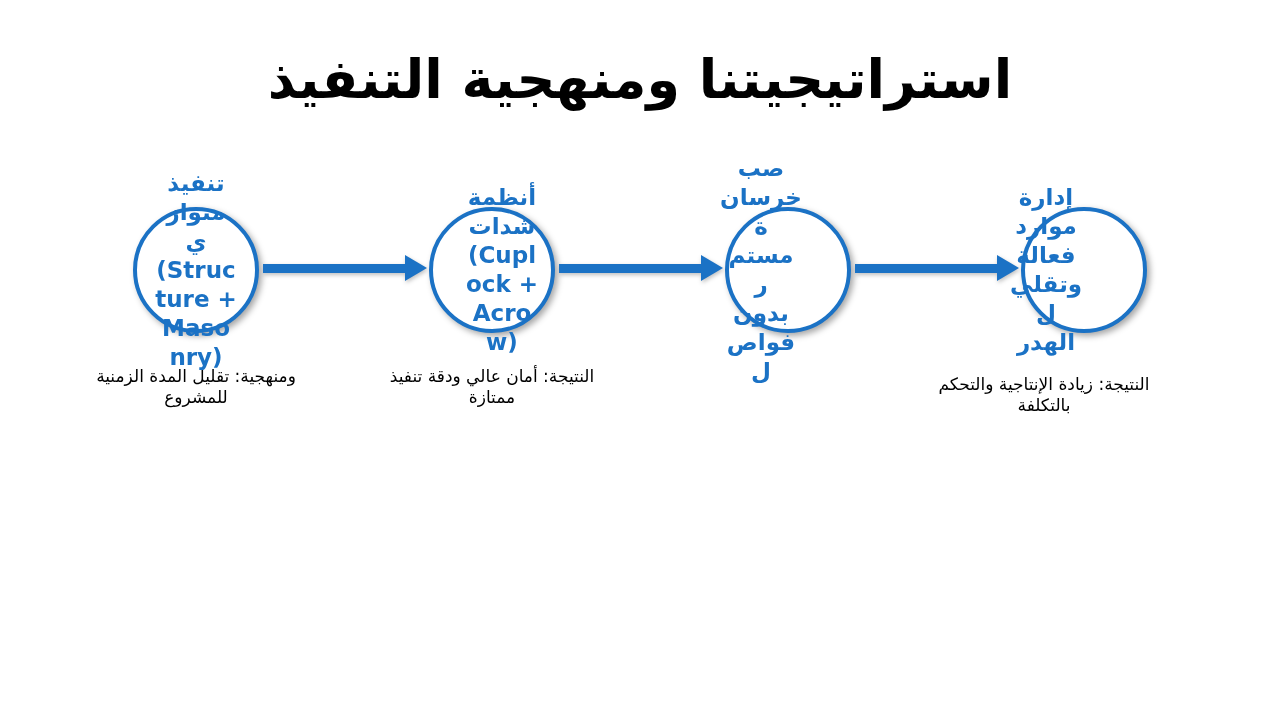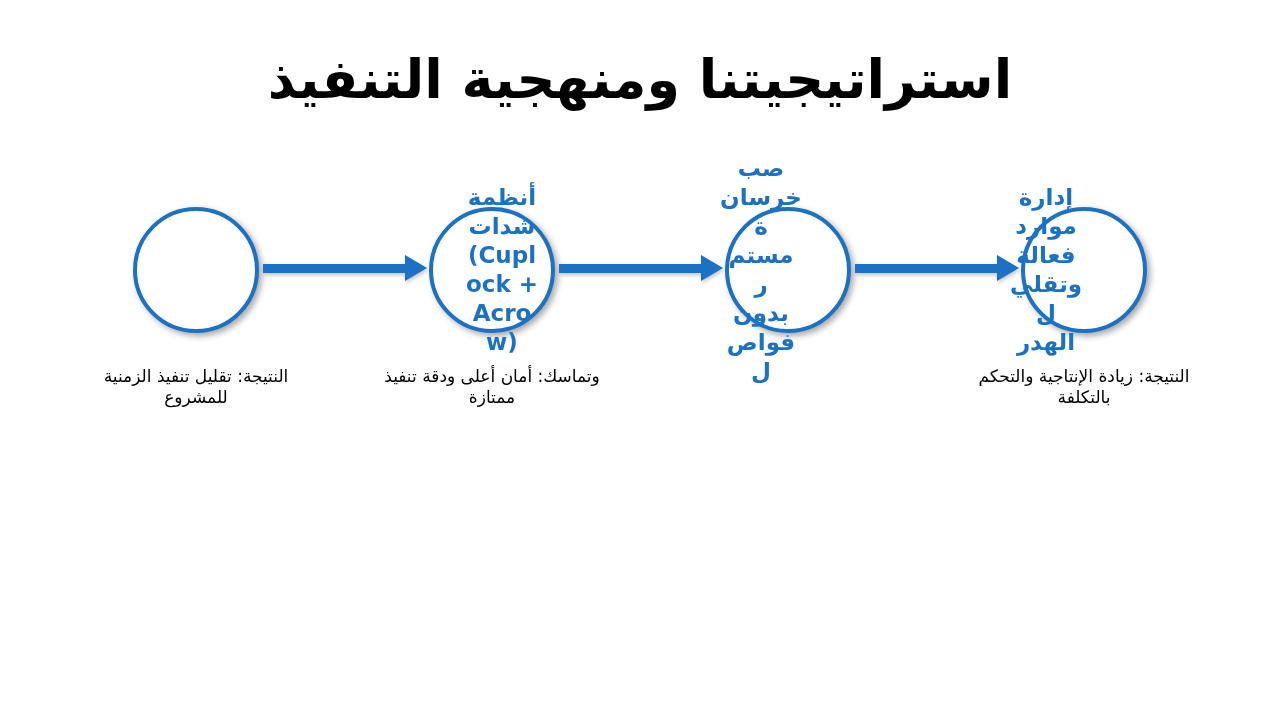--- a/index.html
+++ b/index.html
@@ -106,6 +106,13 @@
   <div class="slide-title">استراتيجيتنا ومنهجية التنفيذ</div>
 
   <div class="circle c1"></div>
+  <div class="step-label l1">تنفيذ
+متواز
+ي
+(Struc
+ture +
+Maso
+nry)</div>
   <div class="step-result r1">النتيجة: تقليل تنفيذ الزمنية
 للمشروع</div>
 

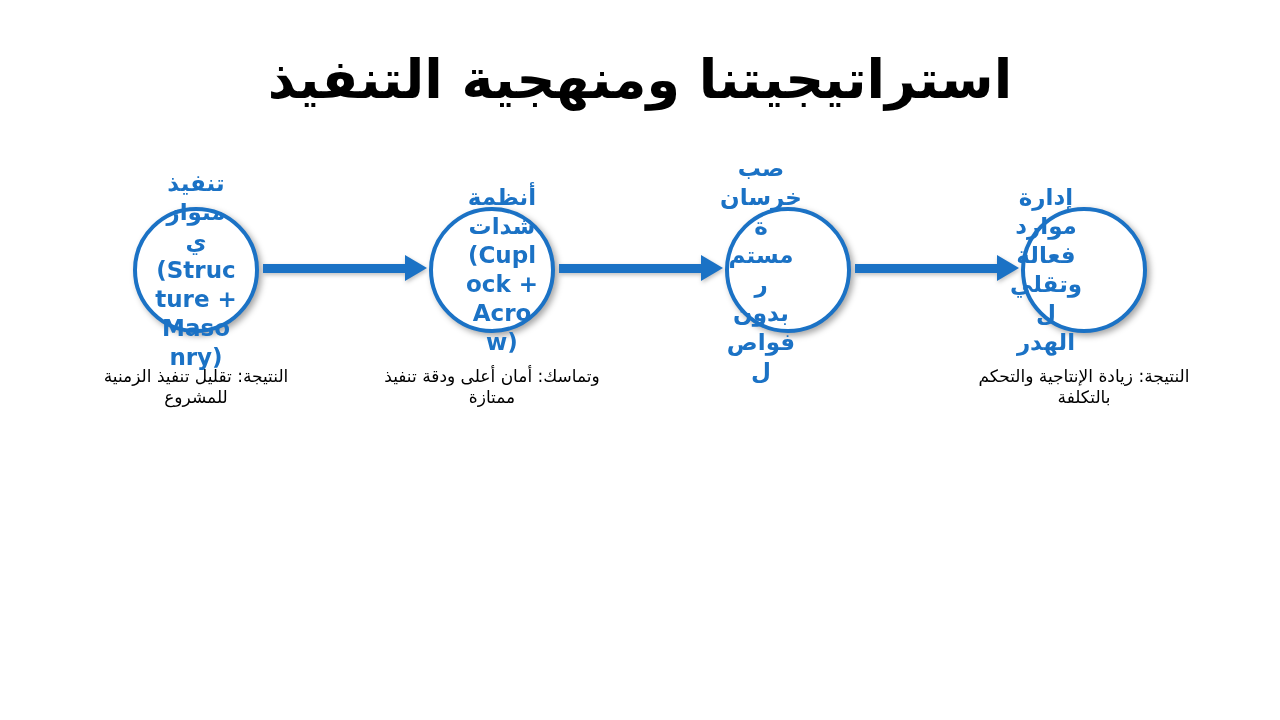--- a/index.html
+++ b/index.html
@@ -113,7 +113,7 @@
 ture +
 Maso
 nry)</div>
-  <div class="step-result r1">النتيجة: تقليل تنفيذ الزمنية
+  <div class="step-result r1">ومنهجية: تقليل المدة الزمنية
 للمشروع</div>
 
   <div class="arrow a1">

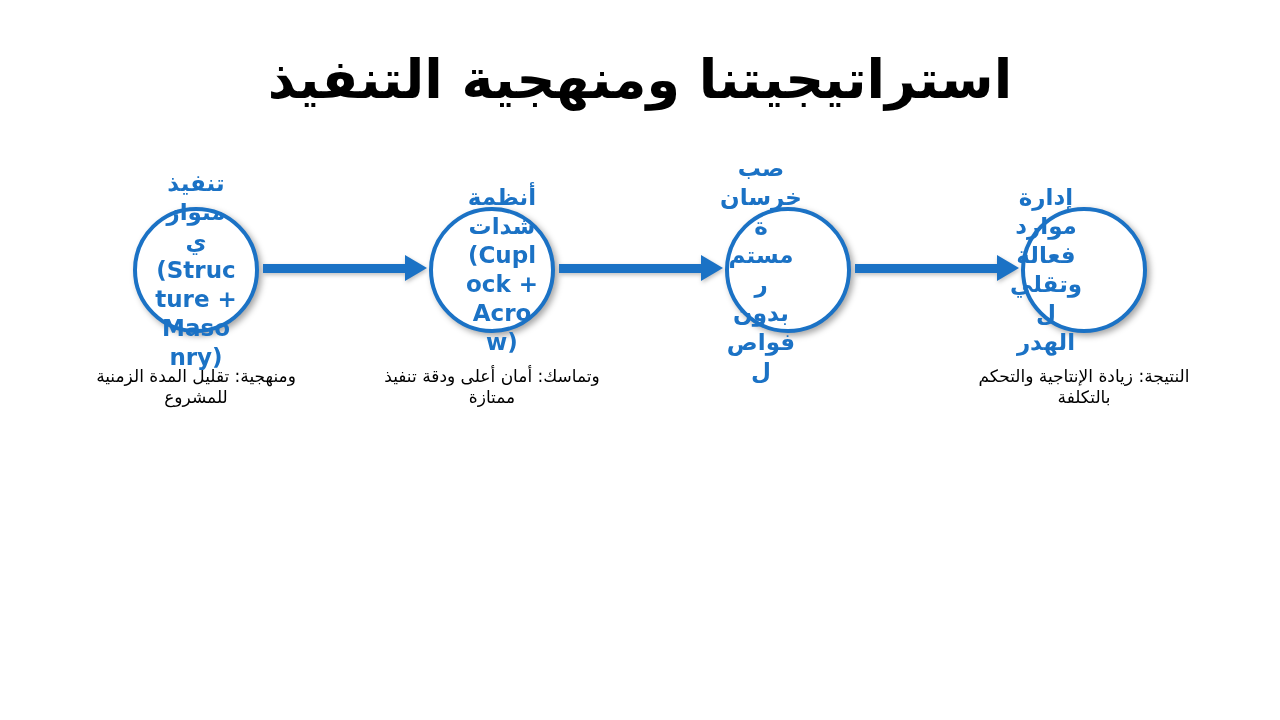--- a/index.html
+++ b/index.html
@@ -128,7 +128,7 @@
 ock +
 Acro
 w)</div>
-  <div class="step-result r2">وتماسك: أمان أعلى ودقة تنفيذ
+  <div class="step-result r2">النتيجة: أمان عالي ودقة تنفيذ
 ممتازة</div>
 
   <div class="arrow a2">

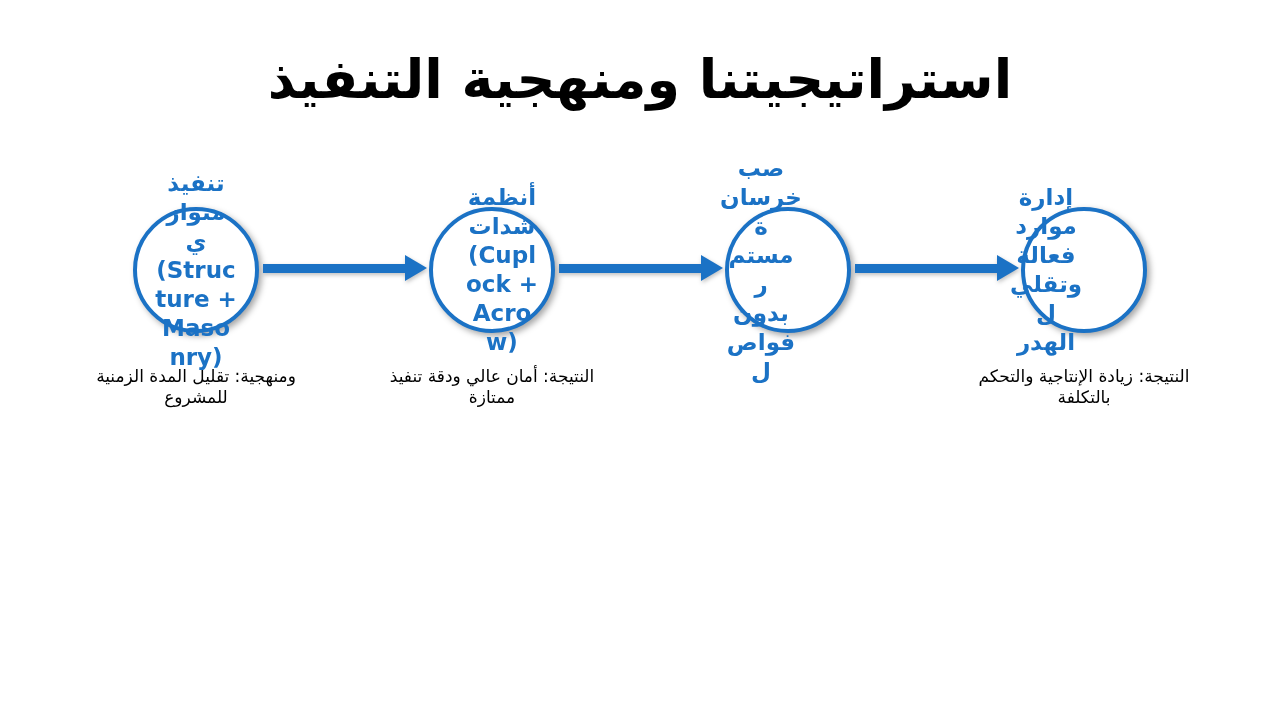--- a/index.html
+++ b/index.html
@@ -72,7 +72,7 @@
   .step-result.r1 { left: 66px; }
   .step-result.r2 { left: 362px; }
   .step-result.r3 { left: 658px; }
-  .step-result.r4 { left: 954px; }
+  .step-result.r4 { left: 914px; margin-top: 8px; }
   .arrow {
     position: absolute;
     z-index: 2;

